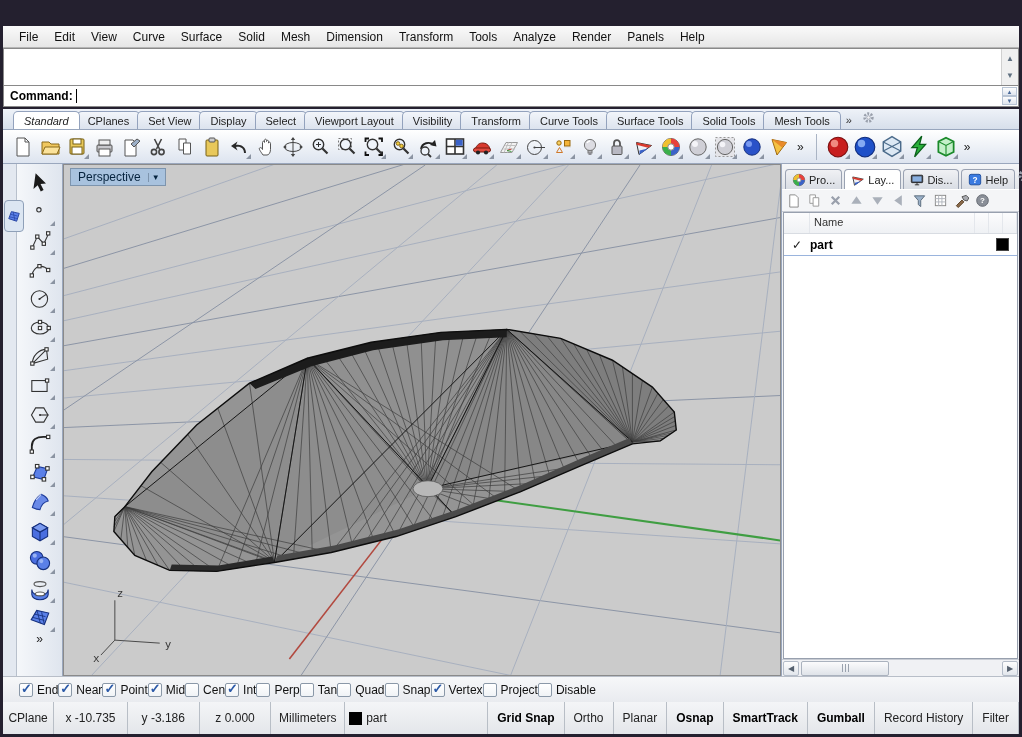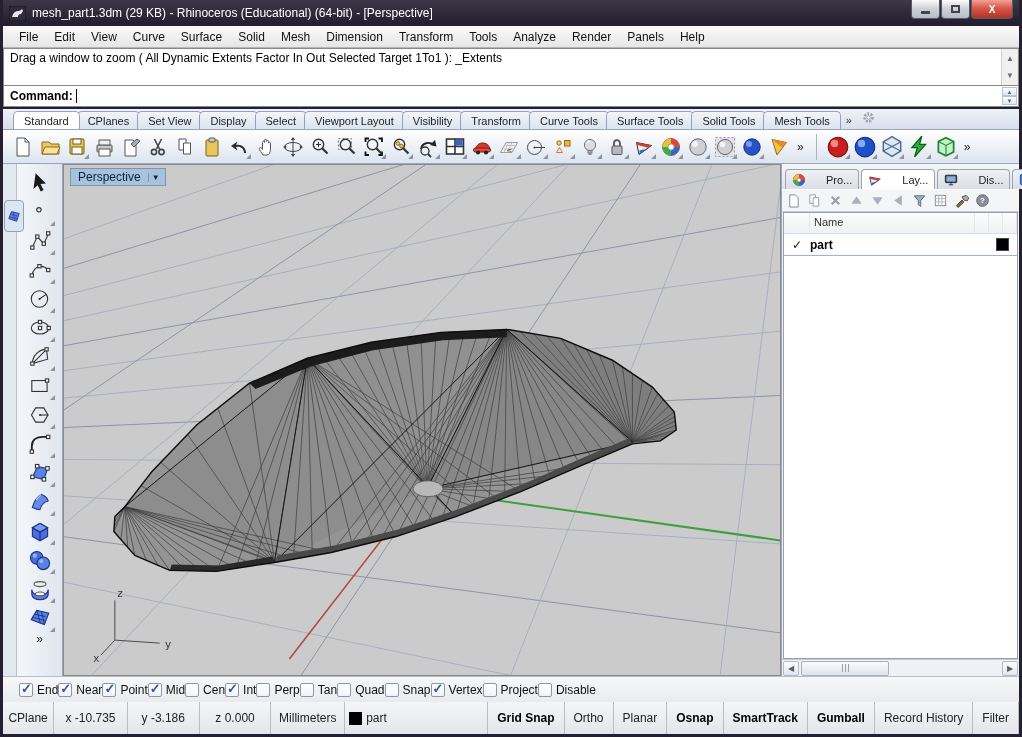--- a/index.html
+++ b/index.html
@@ -102,24 +102,6 @@
 
 <div class="win">
 
-  <div class="abs titlebar">
-    <svg class="appicon" viewBox="0 0 17 15">
-        <rect x="0" y="0" width="17" height="15" rx="2" fill="#2e2b3a" stroke="#14121e"></rect>
-        <path d="M3 11c1-4 3-6 6-6 2 0 3-1 4-2l1 2-2 3c-2 0-3 1-3 3z" fill="#e8e8ee"></path>
-      </svg>
-    <span>mesh_part1.3dm (29 KB) - Rhinoceros (Educational) (64-bit) - [Perspective]</span>
-    <div class="winbtns">
-      <div class="wbtn">
-          <div class="glyph-min"></div>
-        </div>
-      <div class="wbtn">
-          <div class="glyph-restore"></div>
-        </div>
-      <div class="wbtn close">
-          <span>X</span>
-        </div>
-    </div>
-  </div>
 
   <div class="abs menubar" id="menubar">
       <div class="menuitem">File</div>

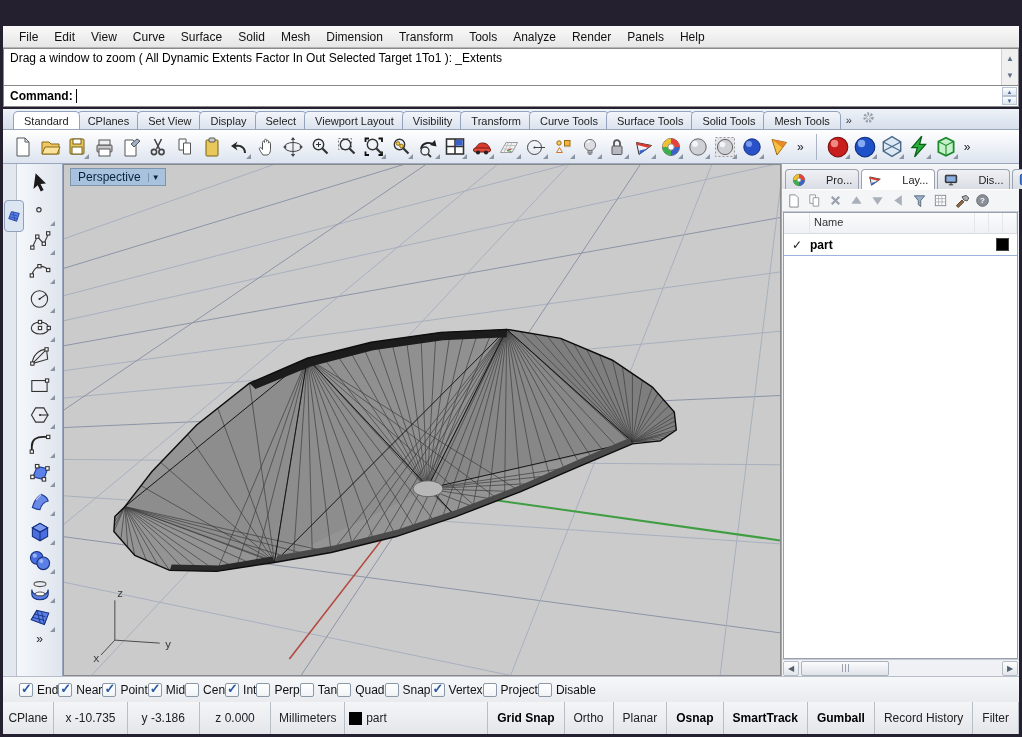--- a/index.html
+++ b/index.html
@@ -121,7 +121,6 @@
     </div>
 
   <div class="abs cmdhist">
-    <div>Drag a window to zoom ( All  Dynamic  Extents  Factor  In  Out  Selected  Target  1To1 ): _Extents</div>
     <div class="cmdscroll">
       <span>▲</span>
       <span>▼</span>

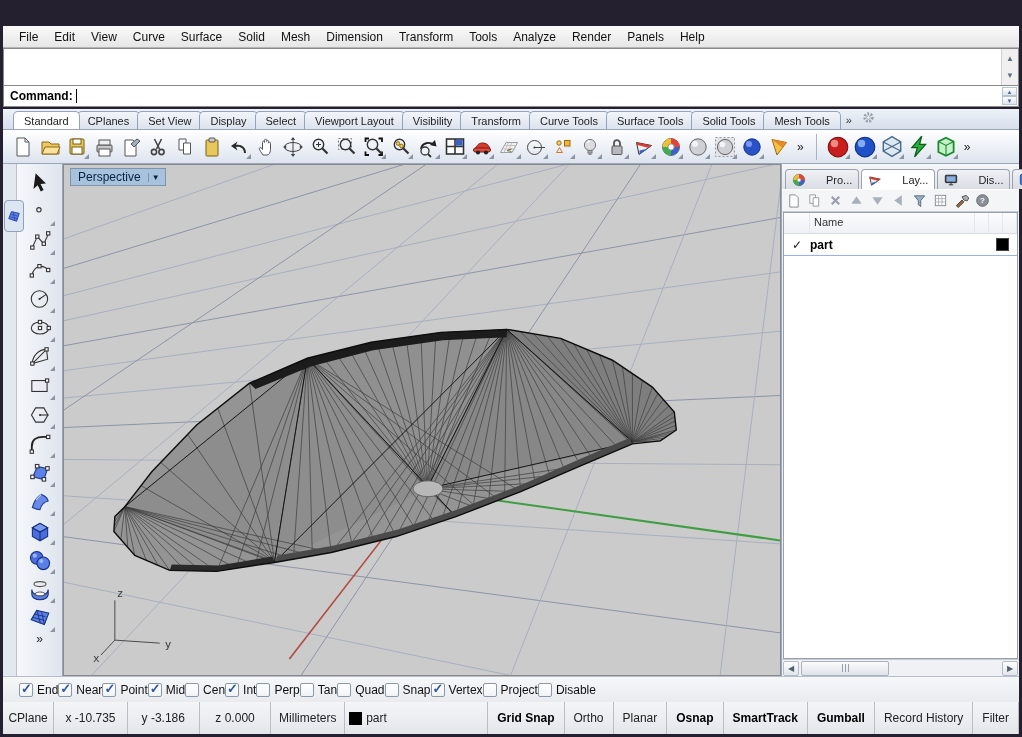--- a/index.html
+++ b/index.html
@@ -32,7 +32,7 @@
   
   .tabrow{left:3px;top:109px;right:3px;height:21px;background:linear-gradient(#eef2f8,#d7dfeb);border-bottom:1px solid #98a6bd;display:flex;align-items:flex-end;padding-left:10px;font-size:11px;color:#222;}
   .ttab{padding:3px 10px 2px;border:1px solid #93a2bd;border-bottom:none;border-radius:5px 5px 0 0;background:linear-gradient(#f2f5fa,#dce3ee);margin-right:-3px;position:relative;transform:skewX(0deg);}
-  .ttab.active{background:#fff;z-index:3;font-weight:normal;}
+  .ttab.active{background:#fff;z-index:3;font-weight:normal;font-style:italic;}
   .tabrow .more{margin:0 2px 3px 8px;font-size:11px;color:#333;}
 
   

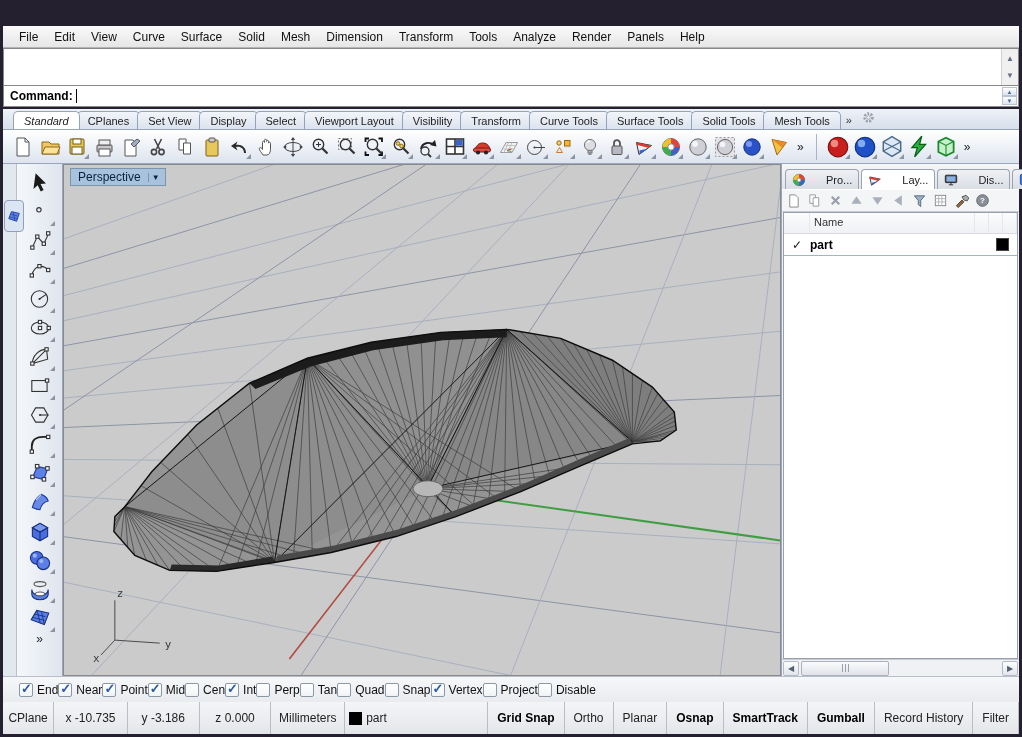--- a/index.html
+++ b/index.html
@@ -59,7 +59,7 @@
   
   .panel{width:238px;background:#eef0f3;border-left:1px solid #9aa7bd;display:flex;flex-direction:column;}
   .ptabs{height:25px;display:flex;align-items:flex-end;padding:2px 2px 0 3px;font-size:11px;color:#222;background:linear-gradient(#f5f6f8,#e2e5ea);position:relative;}
-  .ptab{display:flex;align-items:center;gap:20px;border:1px solid #9aa2b2;border-bottom:none;border-radius:4px 4px 0 0;padding:3px 6px 2px;background:linear-gradient(#f0f1f4,#d9dde4);margin-right:2px;}
+  .ptab{display:flex;align-items:center;gap:3px;border:1px solid #9aa2b2;border-bottom:none;border-radius:4px 4px 0 0;padding:3px 6px 2px;background:linear-gradient(#f0f1f4,#d9dde4);margin-right:2px;}
   .ptab.active{background:#fff;}
   .ptab svg{width:14px;height:14px;}
   .pgear{margin-left:auto;margin-bottom:4px;}

